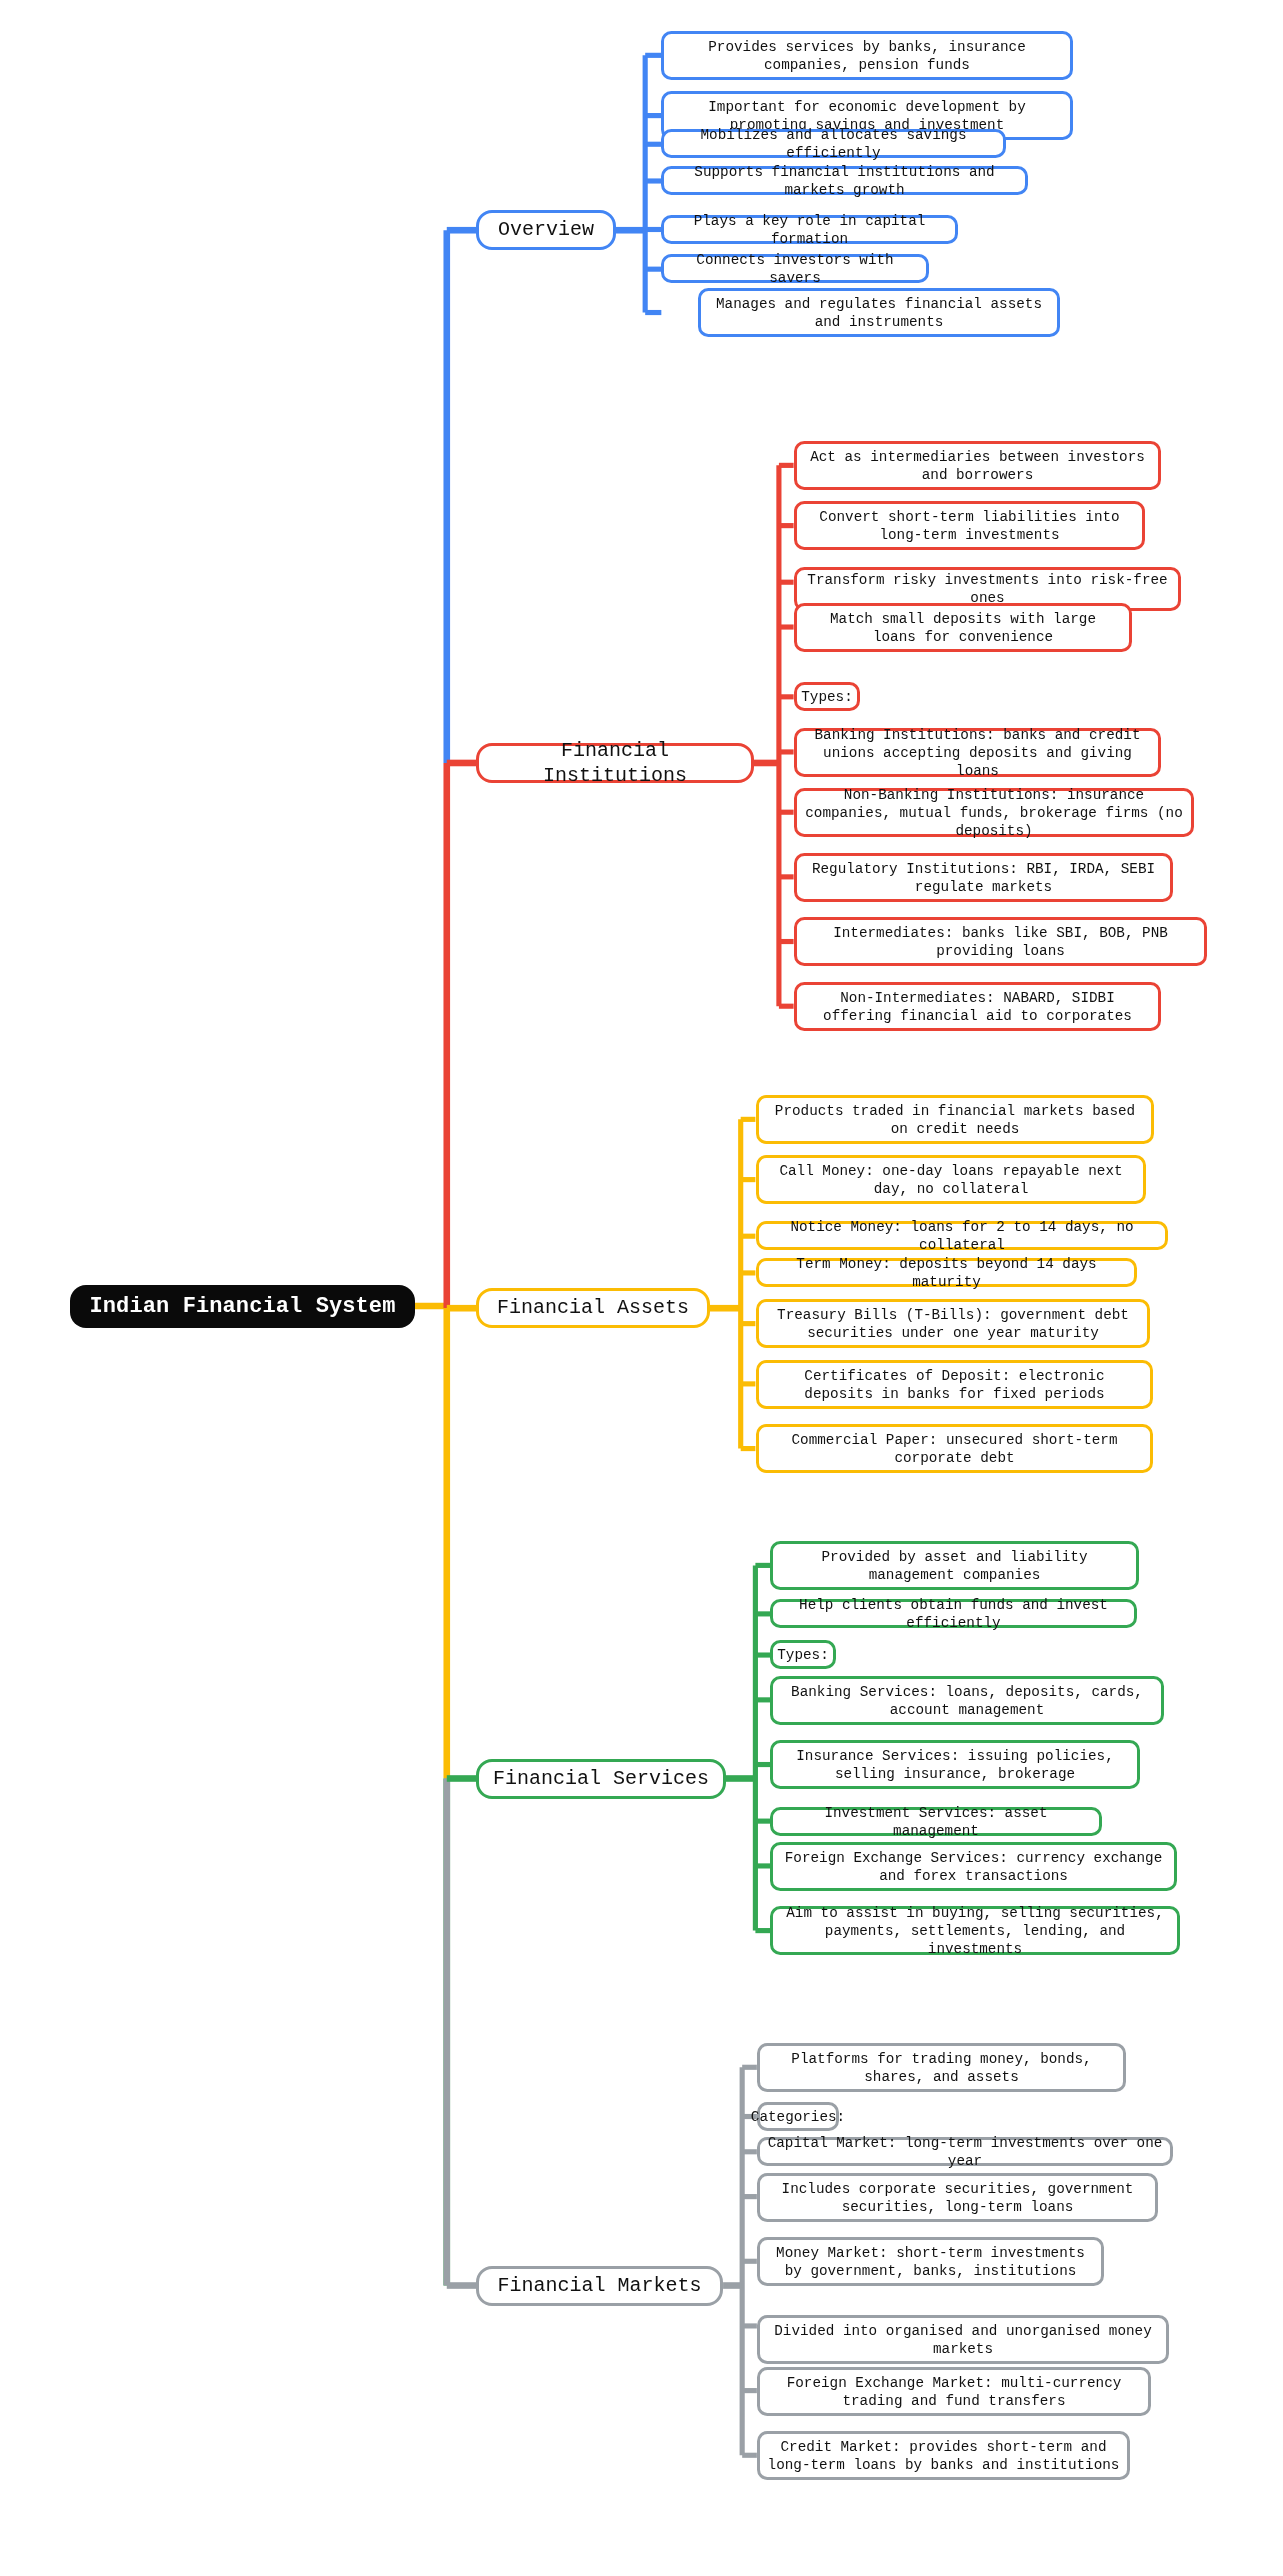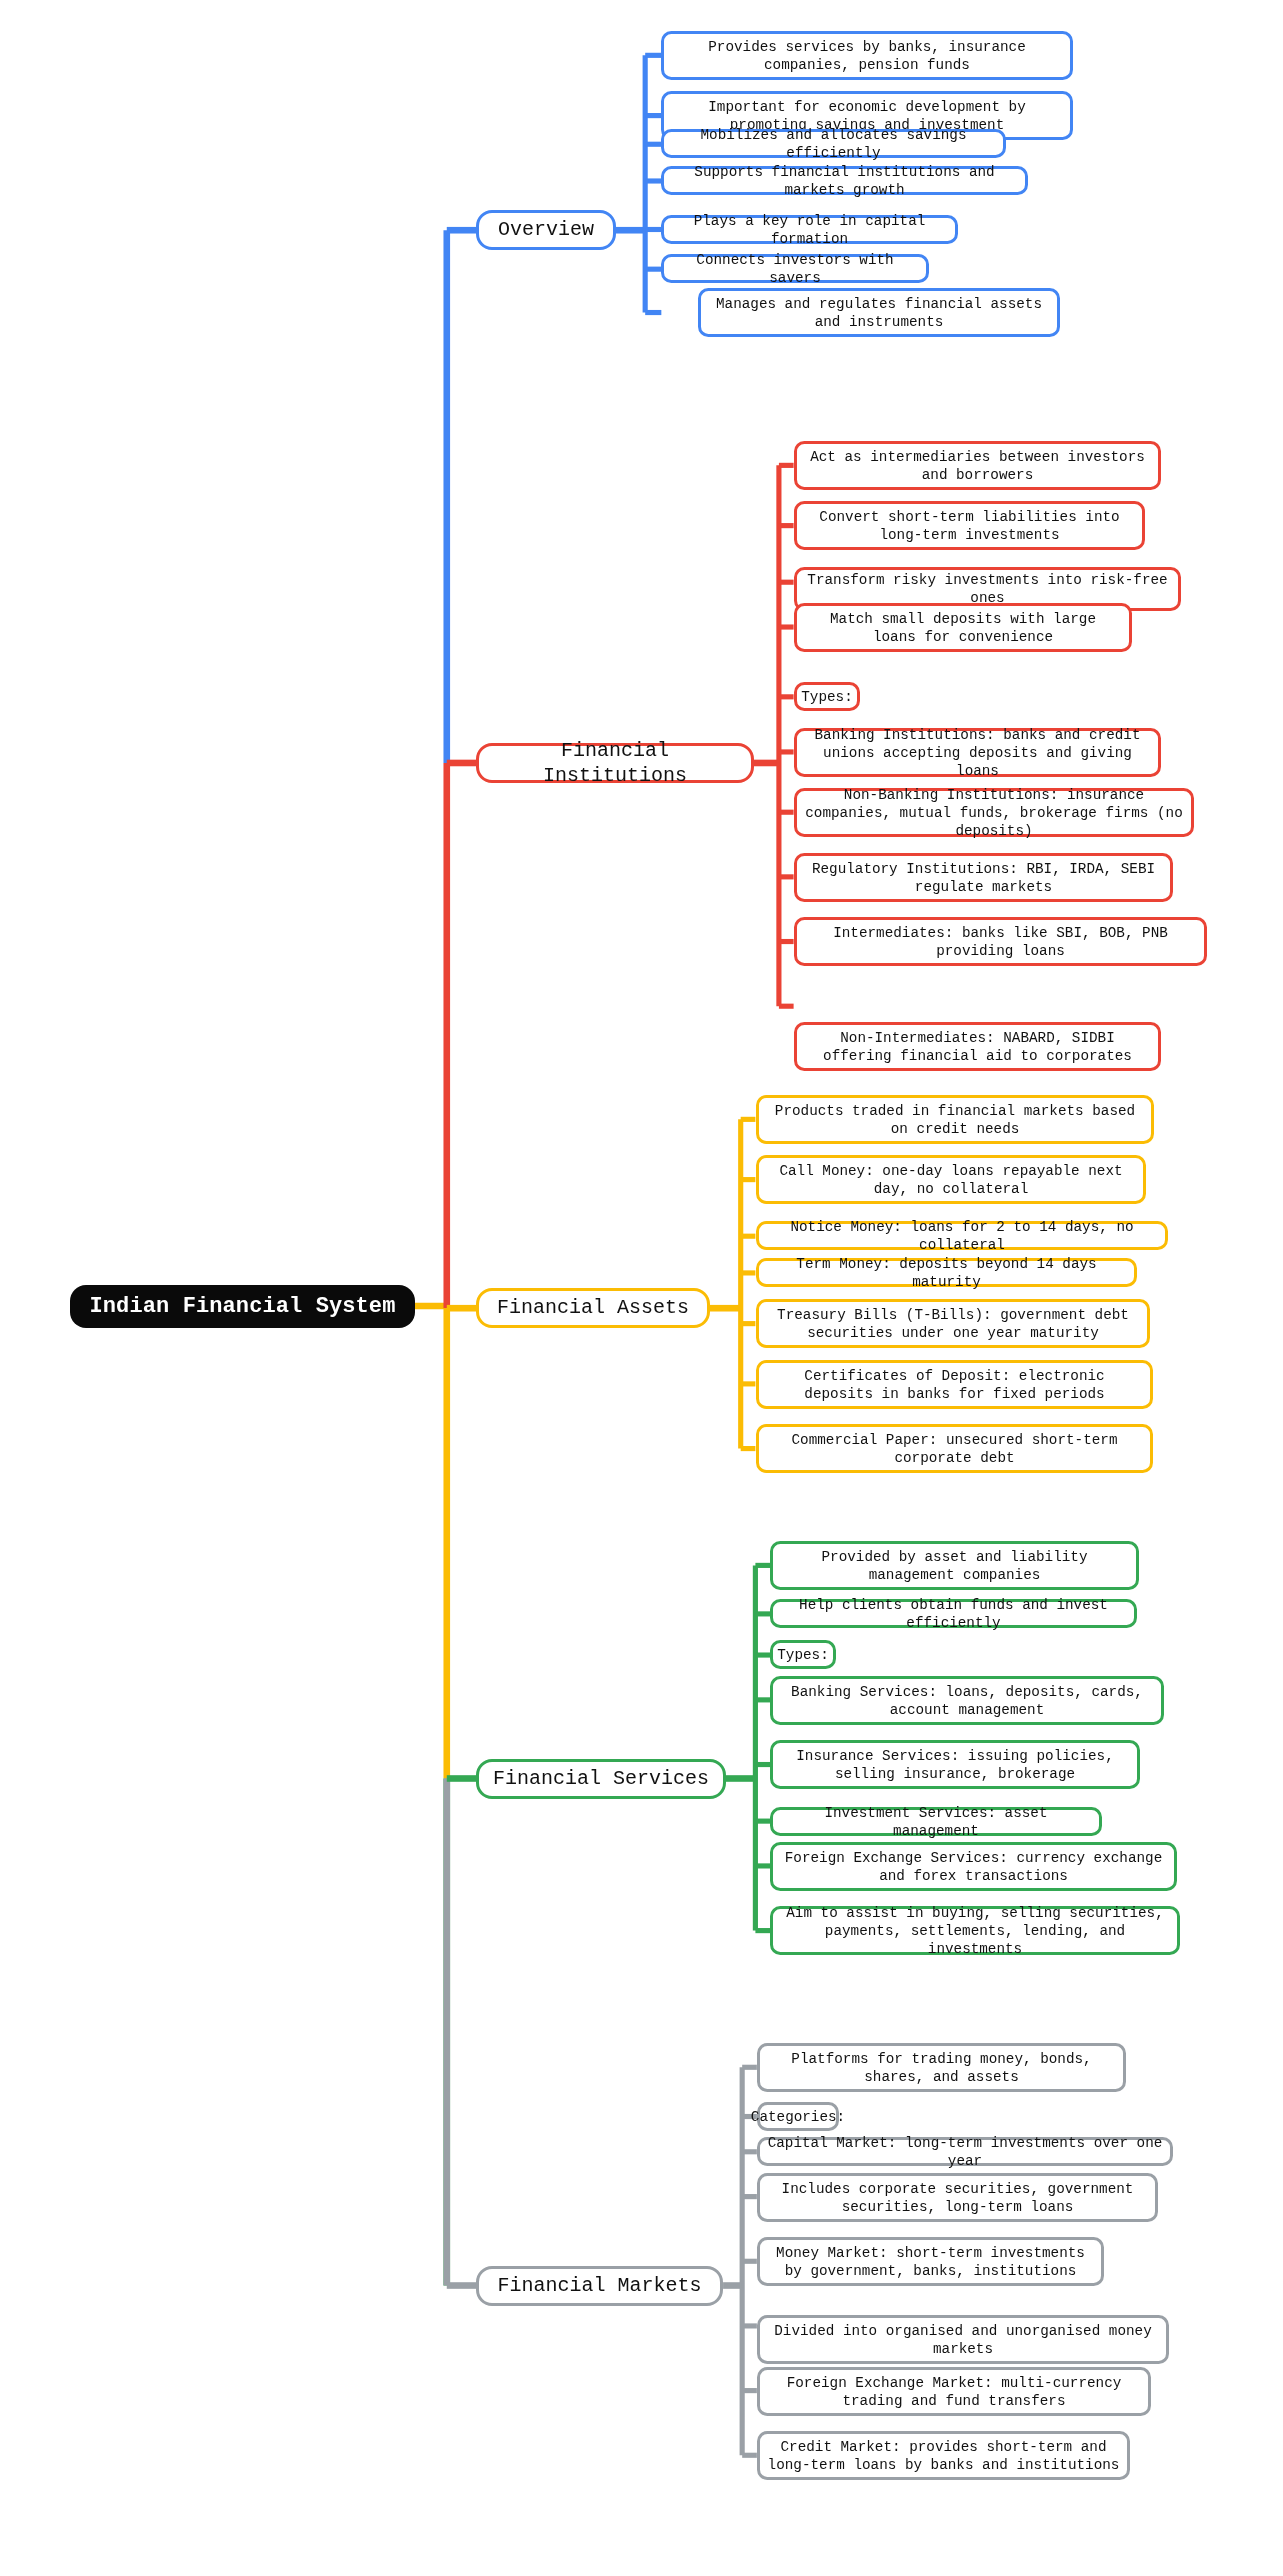--- a/index.html
+++ b/index.html
@@ -142,7 +142,7 @@
       <div class="node leaf c-red" style="left: 794px; top: 788px; width: 400px; height: 49px;">Non-Banking Institutions: insurance companies, mutual funds, brokerage firms (no deposits)</div>
       <div class="node leaf c-red" style="left: 794px; top: 853px; width: 379px; height: 49px;">Regulatory Institutions: RBI, IRDA, SEBI regulate markets</div>
       <div class="node leaf c-red" style="left: 794px; top: 917px; width: 413px; height: 49px;">Intermediates: banks like SBI, BOB, PNB providing loans</div>
-      <div class="node leaf c-red" style="left: 794px; top: 982px; width: 367px; height: 49px; margin-top: 40px;">Non-Intermediates: NABARD, SIDBI offering financial aid to corporates</div>
+      <div class="node leaf c-red" style="left: 794px; top: 982px; width: 367px; height: 49px;">Non-Intermediates: NABARD, SIDBI offering financial aid to corporates</div>
       <div class="node branch c-yellow" style="left: 476px; top: 1288px; width: 234px; height: 40px;">Financial Assets</div>
       <div class="node leaf c-yellow" style="left: 756px; top: 1095px; width: 398px; height: 49px;">Products traded in financial markets based on credit needs</div>
       <div class="node leaf c-yellow" style="left: 756px; top: 1155px; width: 390px; height: 49px;">Call Money: one-day loans repayable next day, no collateral</div>

